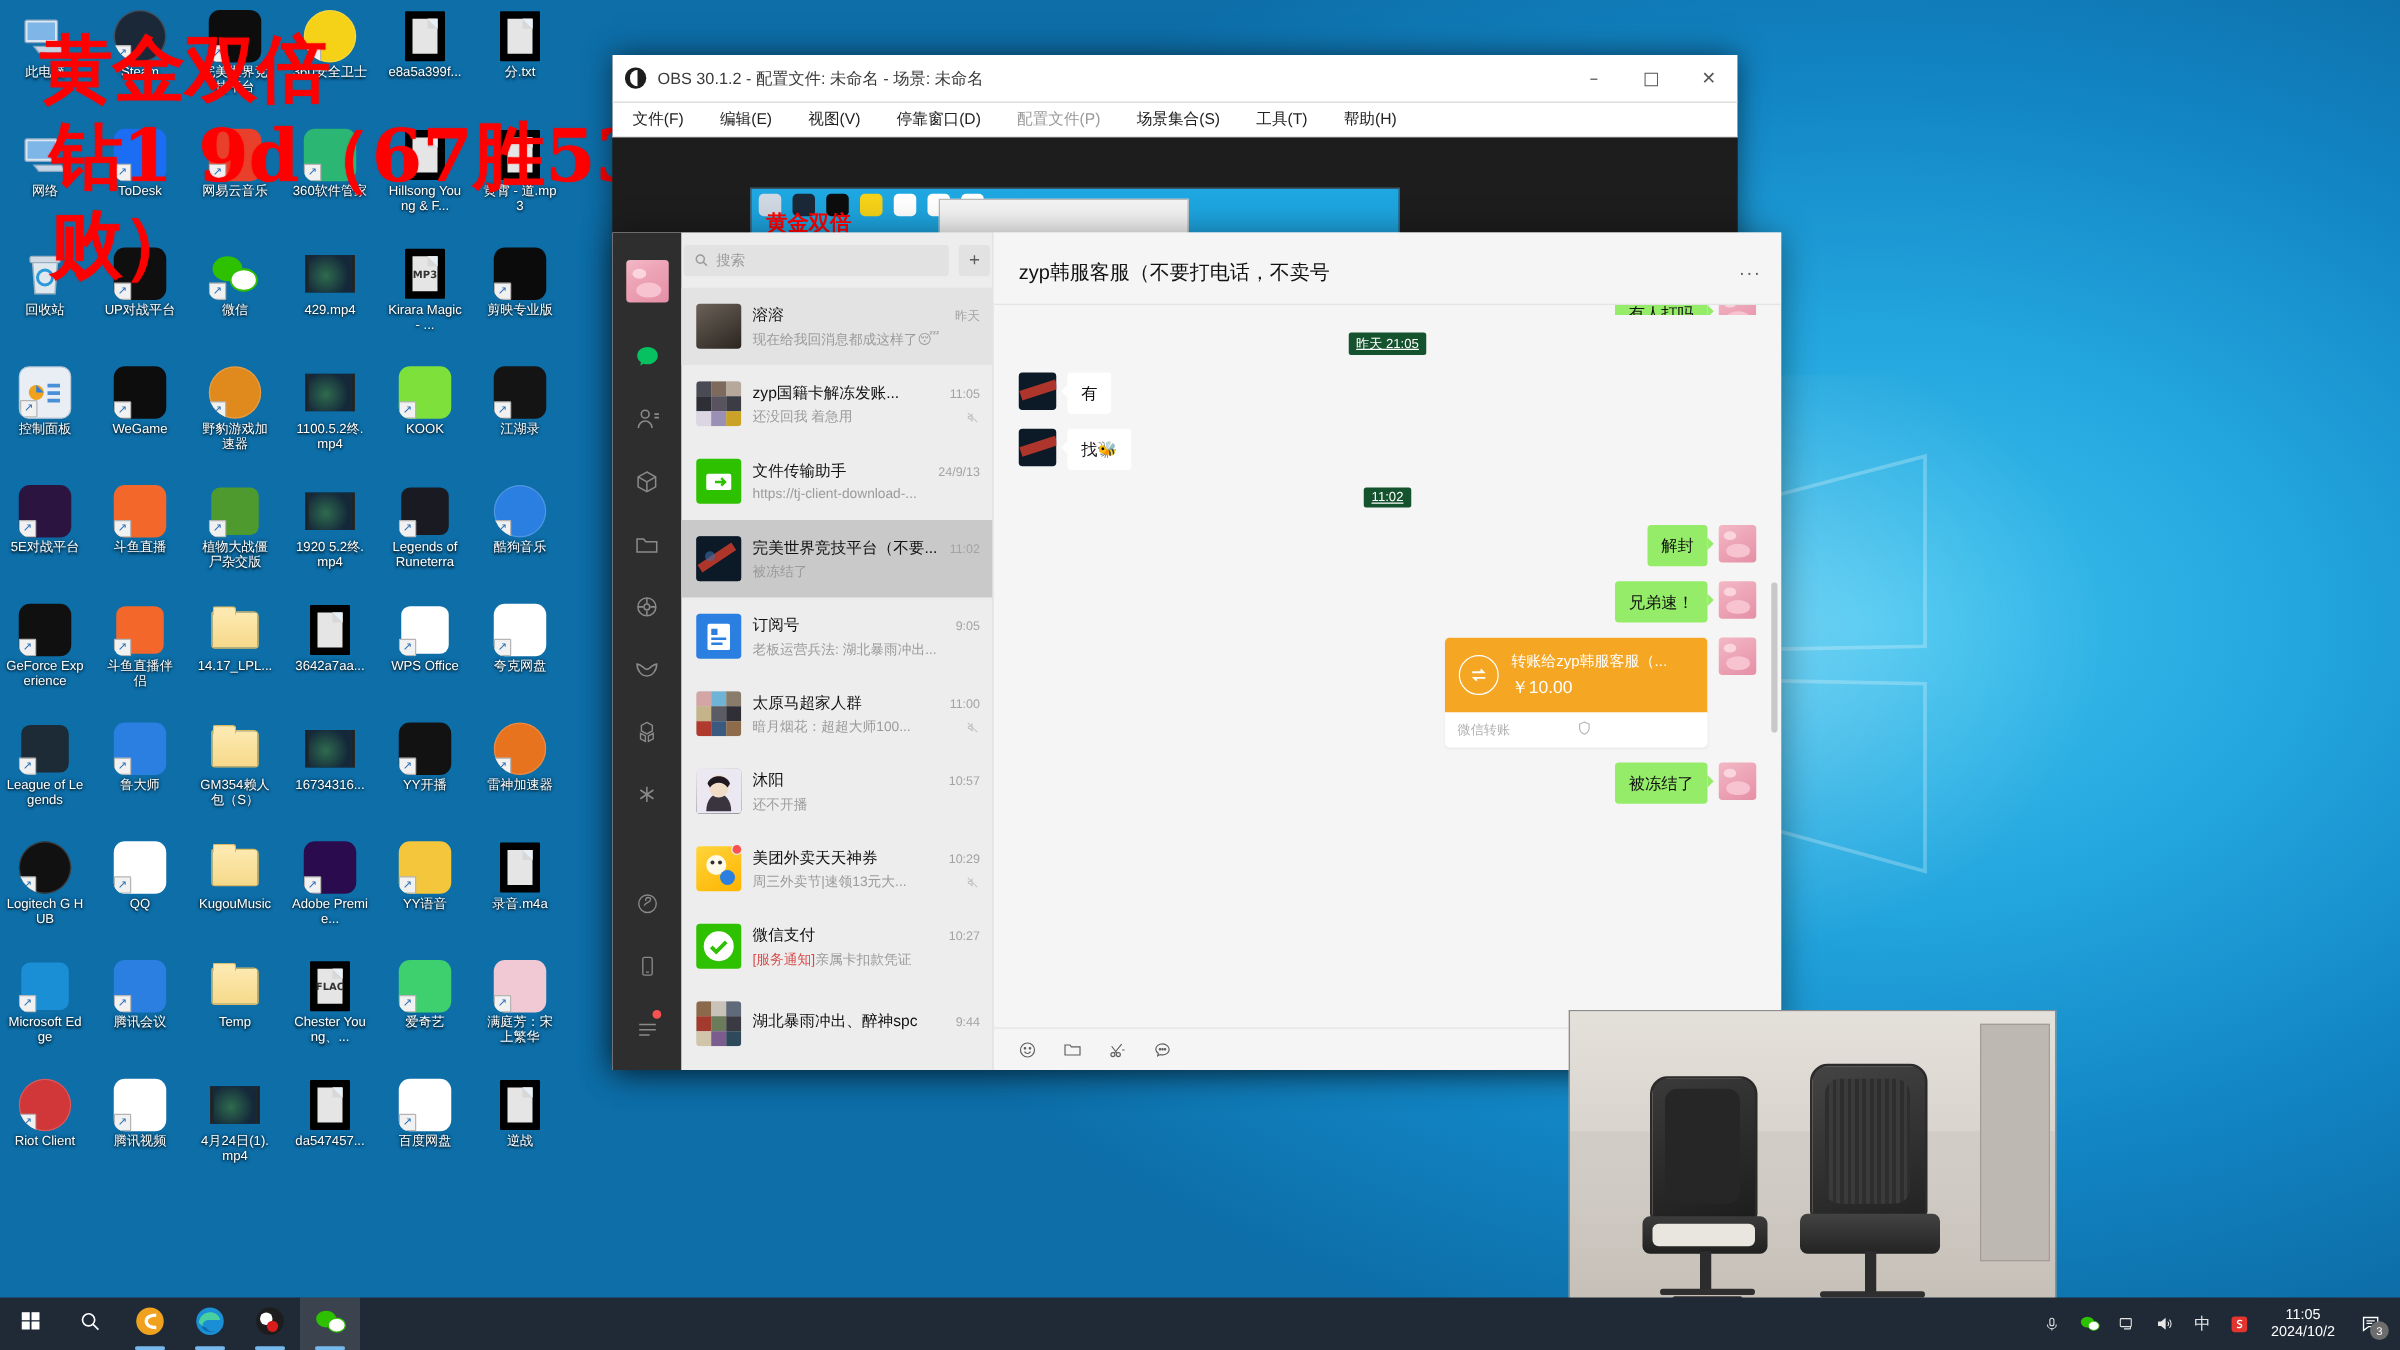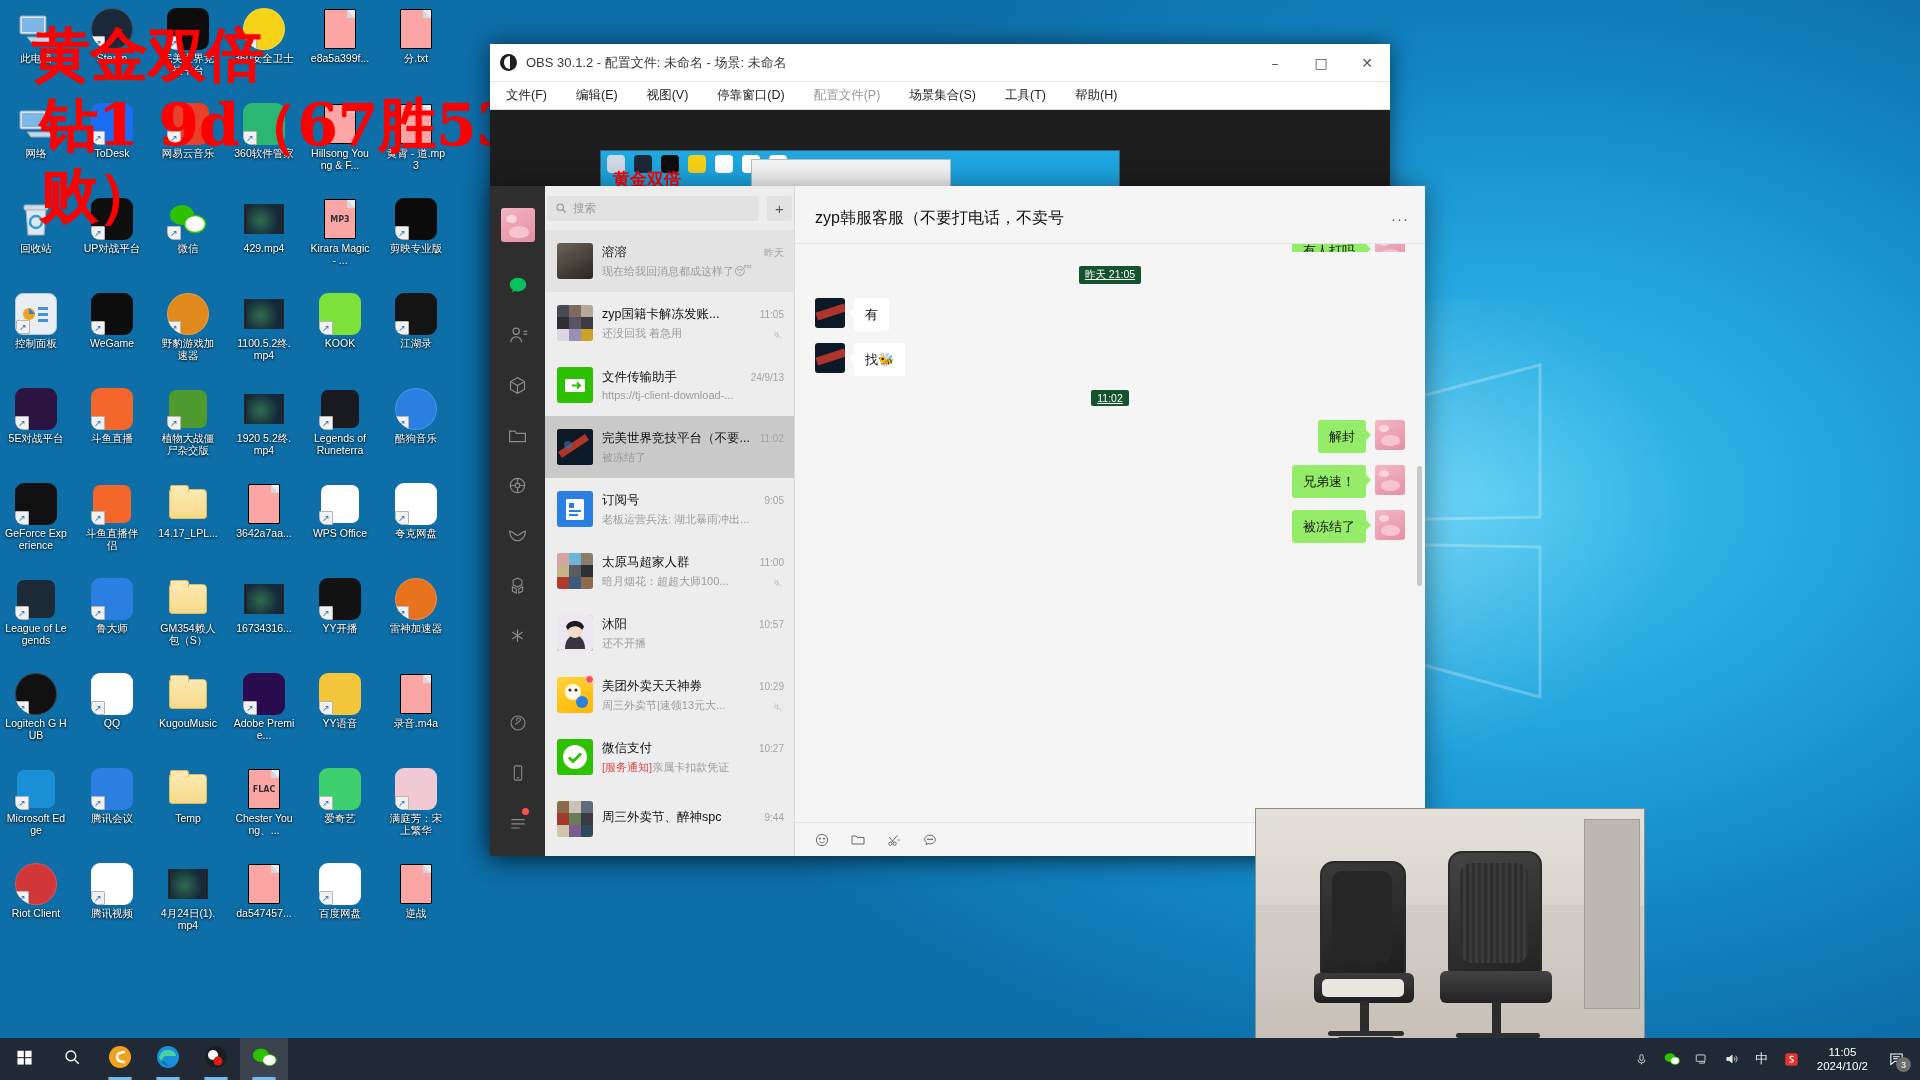--- a/index.html
+++ b/index.html
@@ -61,7 +61,7 @@
     font-size:9px;color:#2a6fb5;border-radius:1px;
   }
   .filepage{
-    background:#fca5a5;border:1px solid #000000;border-radius:1px;width:32px;height:40px;
+    background:#e5e5e5;border:6px solid #000000;border-radius:1px;width:32px;height:40px;
     position:relative;color:#333;font-size:8px;font-weight:bold;
     display:flex;align-items:center;justify-content:center;
   }

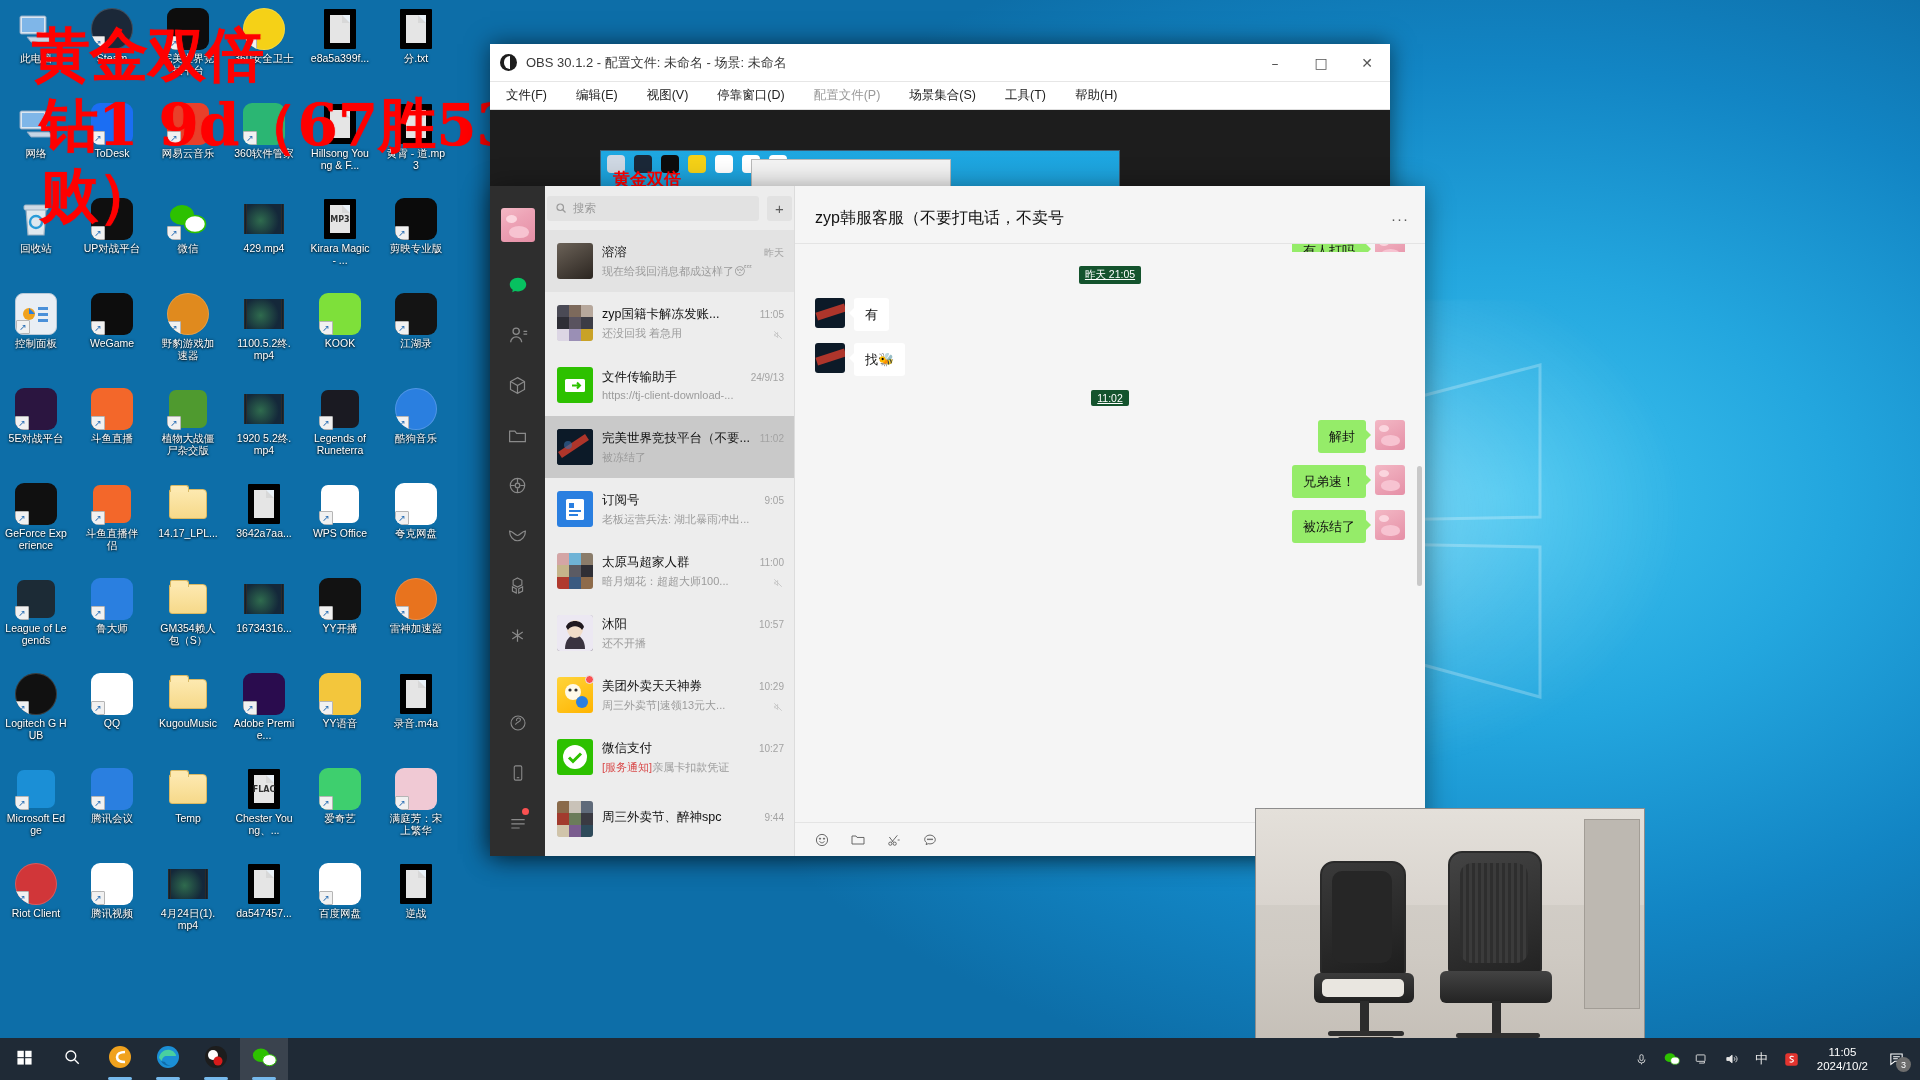--- a/index.html
+++ b/index.html
@@ -1052,6 +1052,28 @@
           <div class="msg-av av-pig"></div>
         </div>
         <div class="msg out">
+          <div class="transfer-card">
+            <div class="tc-top">
+              <div class="tc-circle">
+                <svg width="18" height="18" viewBox="0 0 24 24" fill="none" stroke="#fff" stroke-width="2">
+                  <path d="M5 9h12l-3-3M19 15H7l3 3"></path>
+                </svg>
+              </div>
+              <div class="tc-txt">
+                <div class="tc-title">转账给zyp韩服客服（...</div>
+                <div class="tc-amt">￥10.00</div>
+              </div>
+            </div>
+            <div class="tc-bot">
+              <span>微信转账</span>
+              <span class="tc-shield"><svg width="13" height="13" viewBox="0 0 24 24" fill="none" stroke="currentColor" stroke-width="1.6">
+                  <path d="M12 3l7 3v6c0 4-3 7.3-7 9-4-1.7-7-5-7-9V6z"></path>
+                </svg></span>
+            </div>
+          </div>
+          <div class="msg-av av-pig"></div>
+        </div>
+        <div class="msg out">
           <div class="bubble green">被冻结了</div>
           <div class="msg-av av-pig"></div>
         </div>

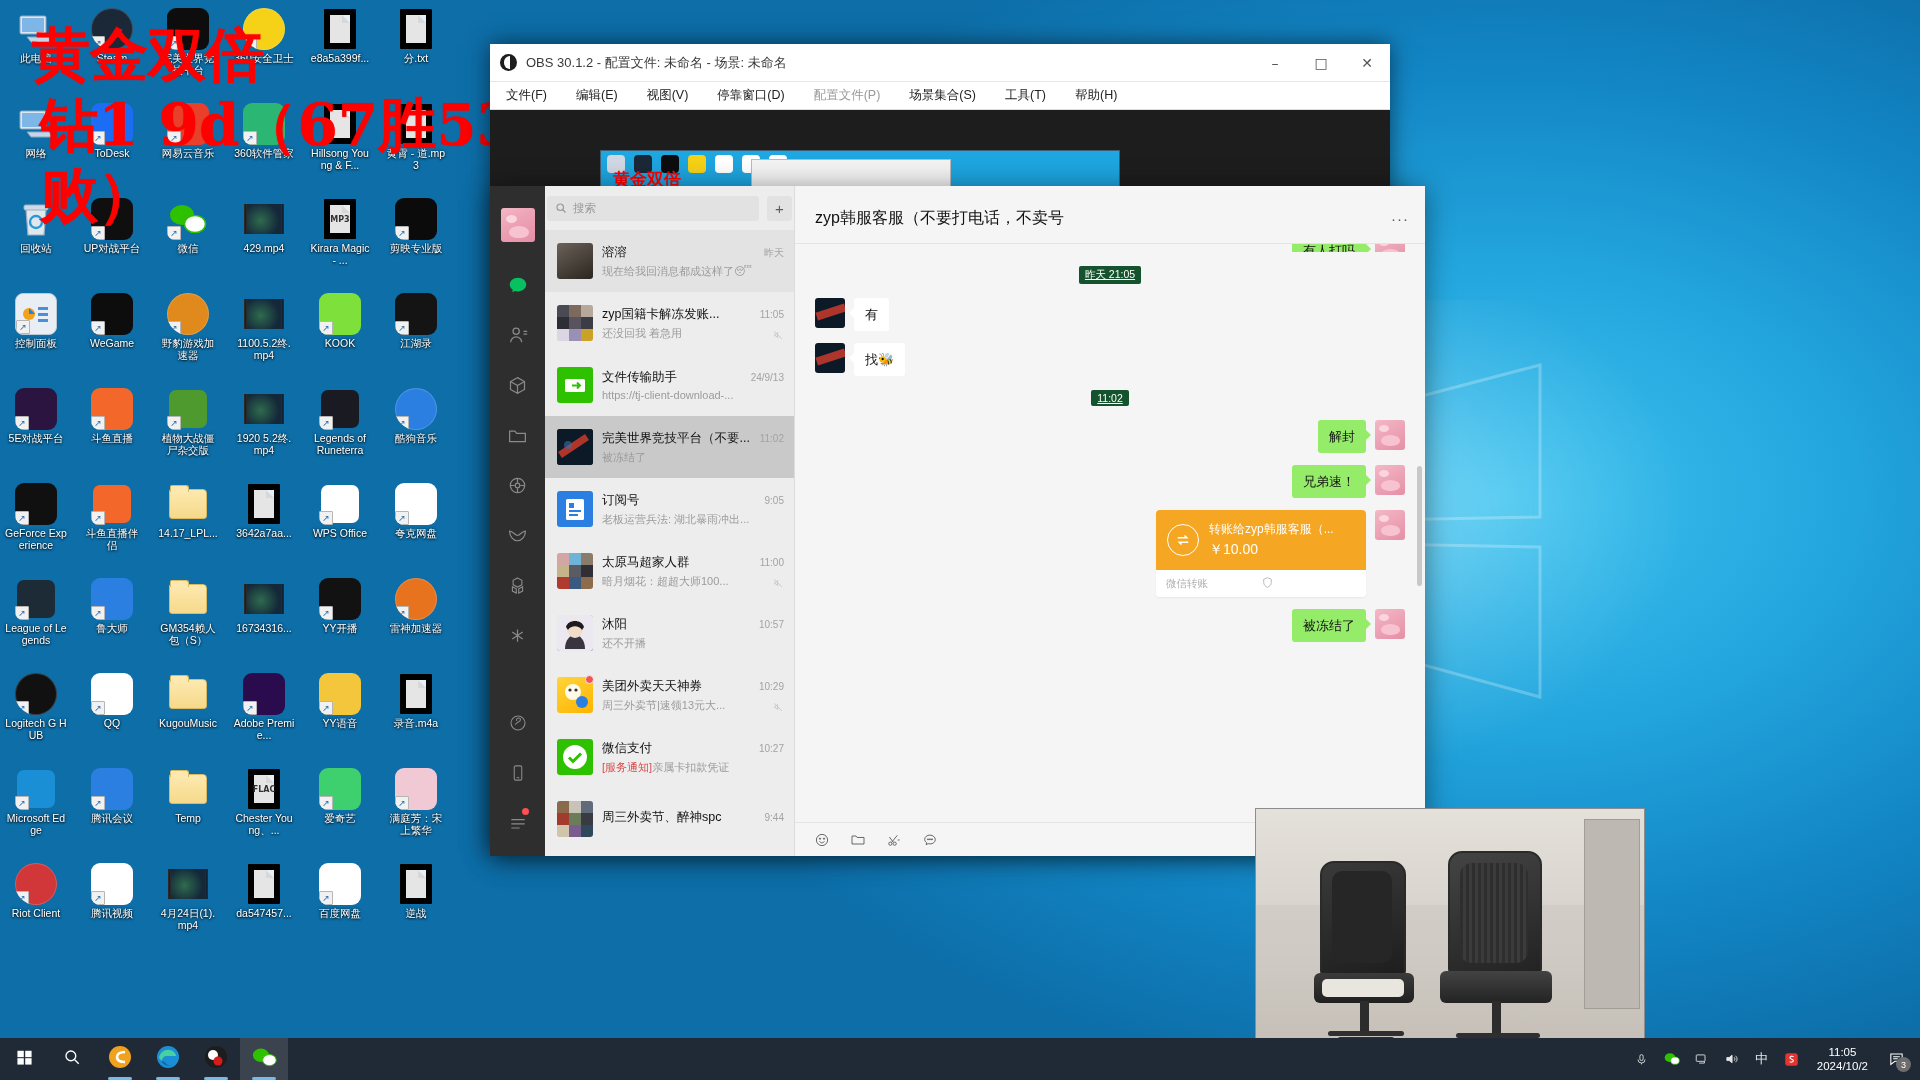--- a/index.html
+++ b/index.html
@@ -997,7 +997,7 @@
           </div>
           <div class="chat-body">
             <div class="chat-top">
-              <div class="chat-name">周三外卖节、醉神spc</div>
+              <div class="chat-name">湖北暴雨冲出、醉神spc</div>
               <div class="chat-time">9:44</div>
             </div>
             <div class="chat-msg"></div>

